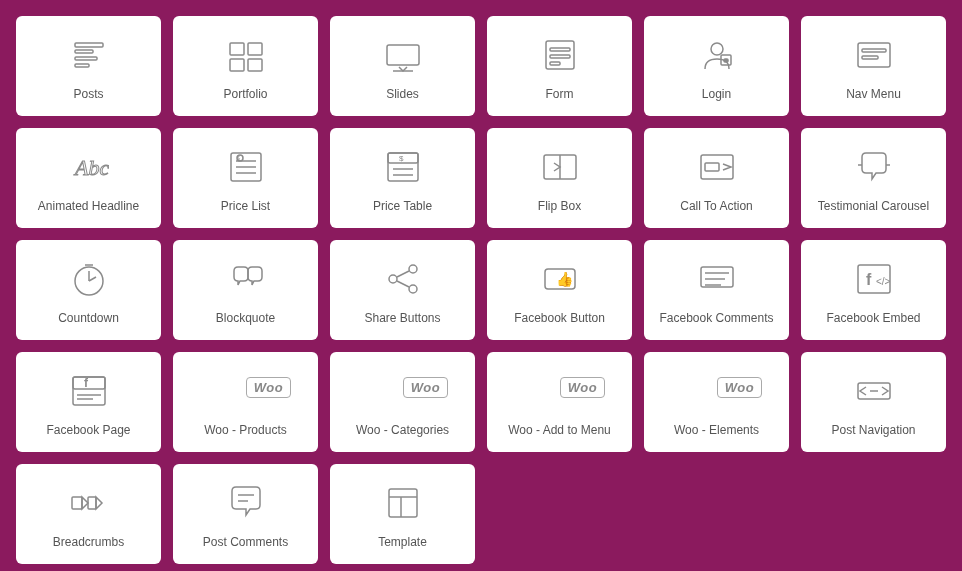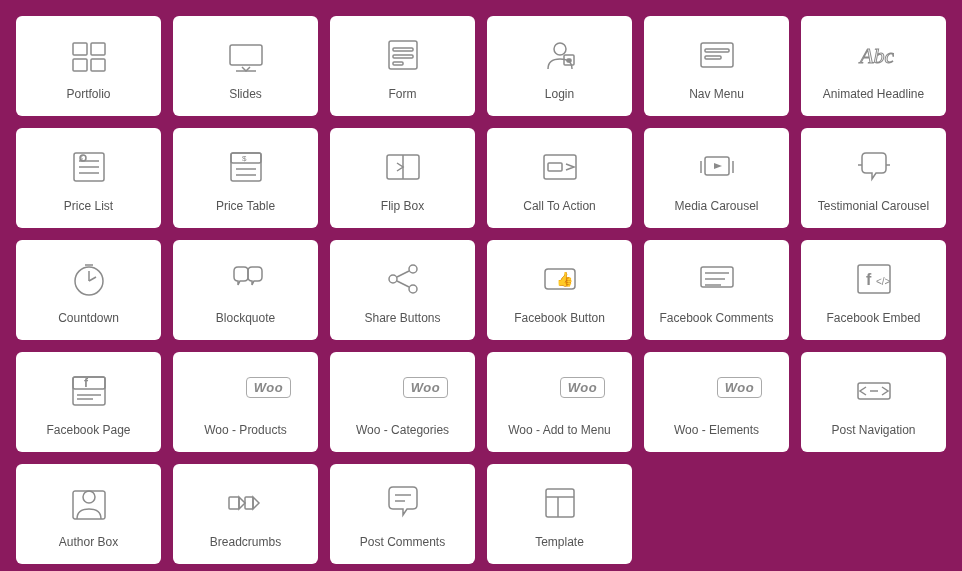--- a/index.html
+++ b/index.html
@@ -73,6 +73,17 @@
 <body>
 
 <div class="grid">
+<div class="card">
+      <div class="card-icon">
+        <svg viewBox="0 0 40 40">
+          <rect x="6" y="8" width="28" height="4" rx="1"></rect>
+          <rect x="6" y="15" width="18" height="3" rx="1"></rect>
+          <rect x="6" y="22" width="22" height="3" rx="1"></rect>
+          <rect x="6" y="29" width="14" height="3" rx="1"></rect>
+        </svg>
+      </div>
+      <div class="card-label">Posts</div>
+    </div>
     <div class="card">
       <div class="card-icon">
         <svg viewBox="0 0 40 40">

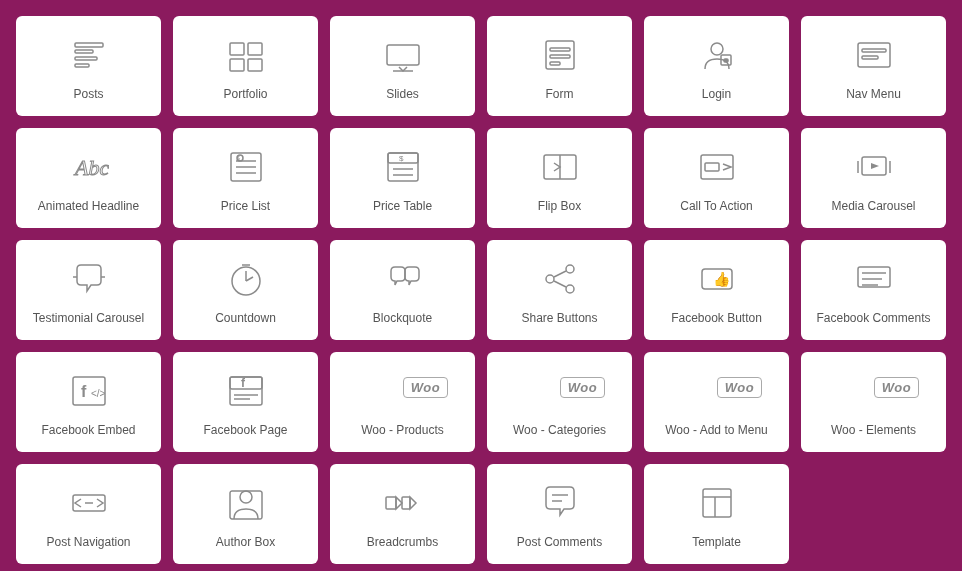--- a/index.html
+++ b/index.html
@@ -193,17 +193,6 @@
     <div class="card">
       <div class="card-icon">
         <svg viewBox="0 0 40 40">
-          <rect x="8" y="10" width="24" height="18" rx="2"></rect>
-          <polyline points="4,14 4,26"></polyline>
-          <polyline points="36,14 36,26"></polyline>
-          <polygon points="17,16 17,22 25,19" fill="#8b8b8b" stroke="none"></polygon>
-        </svg>
-      </div>
-      <div class="card-label">Media Carousel</div>
-    </div>
-    <div class="card">
-      <div class="card-icon">
-        <svg viewBox="0 0 40 40">
           <path d="M8 10 Q8 6 12 6 L28 6 Q32 6 32 10 L32 22 Q32 26 28 26 L22 26 L18 32 L18 26 L12 26 Q8 26 8 22 Z"></path>
           <line x1="4" y1="18" x2="8" y2="18"></line>
           <line x1="32" y1="18" x2="36" y2="18"></line>

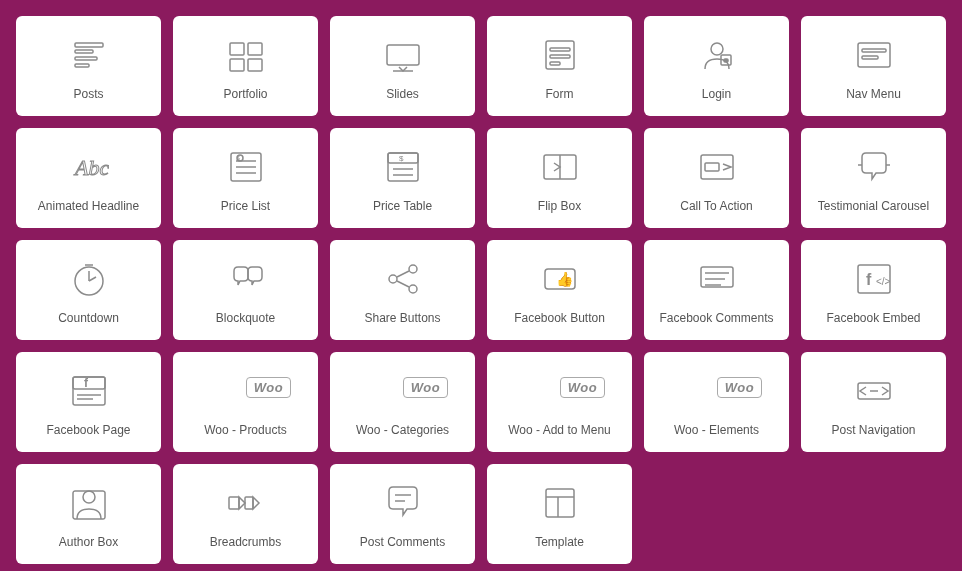--- a/index.html
+++ b/index.html
@@ -320,16 +320,6 @@
     <div class="card">
       <div class="card-icon">
         <svg viewBox="0 0 40 40">
-          <circle cx="20" cy="14" r="6"></circle>
-          <path d="M8 36 Q8 26 20 26 Q32 26 32 36"></path>
-          <rect x="4" y="8" width="32" height="28" rx="2" stroke-dasharray="2,0"></rect>
-        </svg>
-      </div>
-      <div class="card-label">Author Box</div>
-    </div>
-    <div class="card">
-      <div class="card-icon">
-        <svg viewBox="0 0 40 40">
           <rect x="3" y="14" width="10" height="12" rx="1"></rect>
           <polygon points="13,14 19,20 13,26"></polygon>
           <rect x="19" y="14" width="8" height="12" rx="1"></rect>

